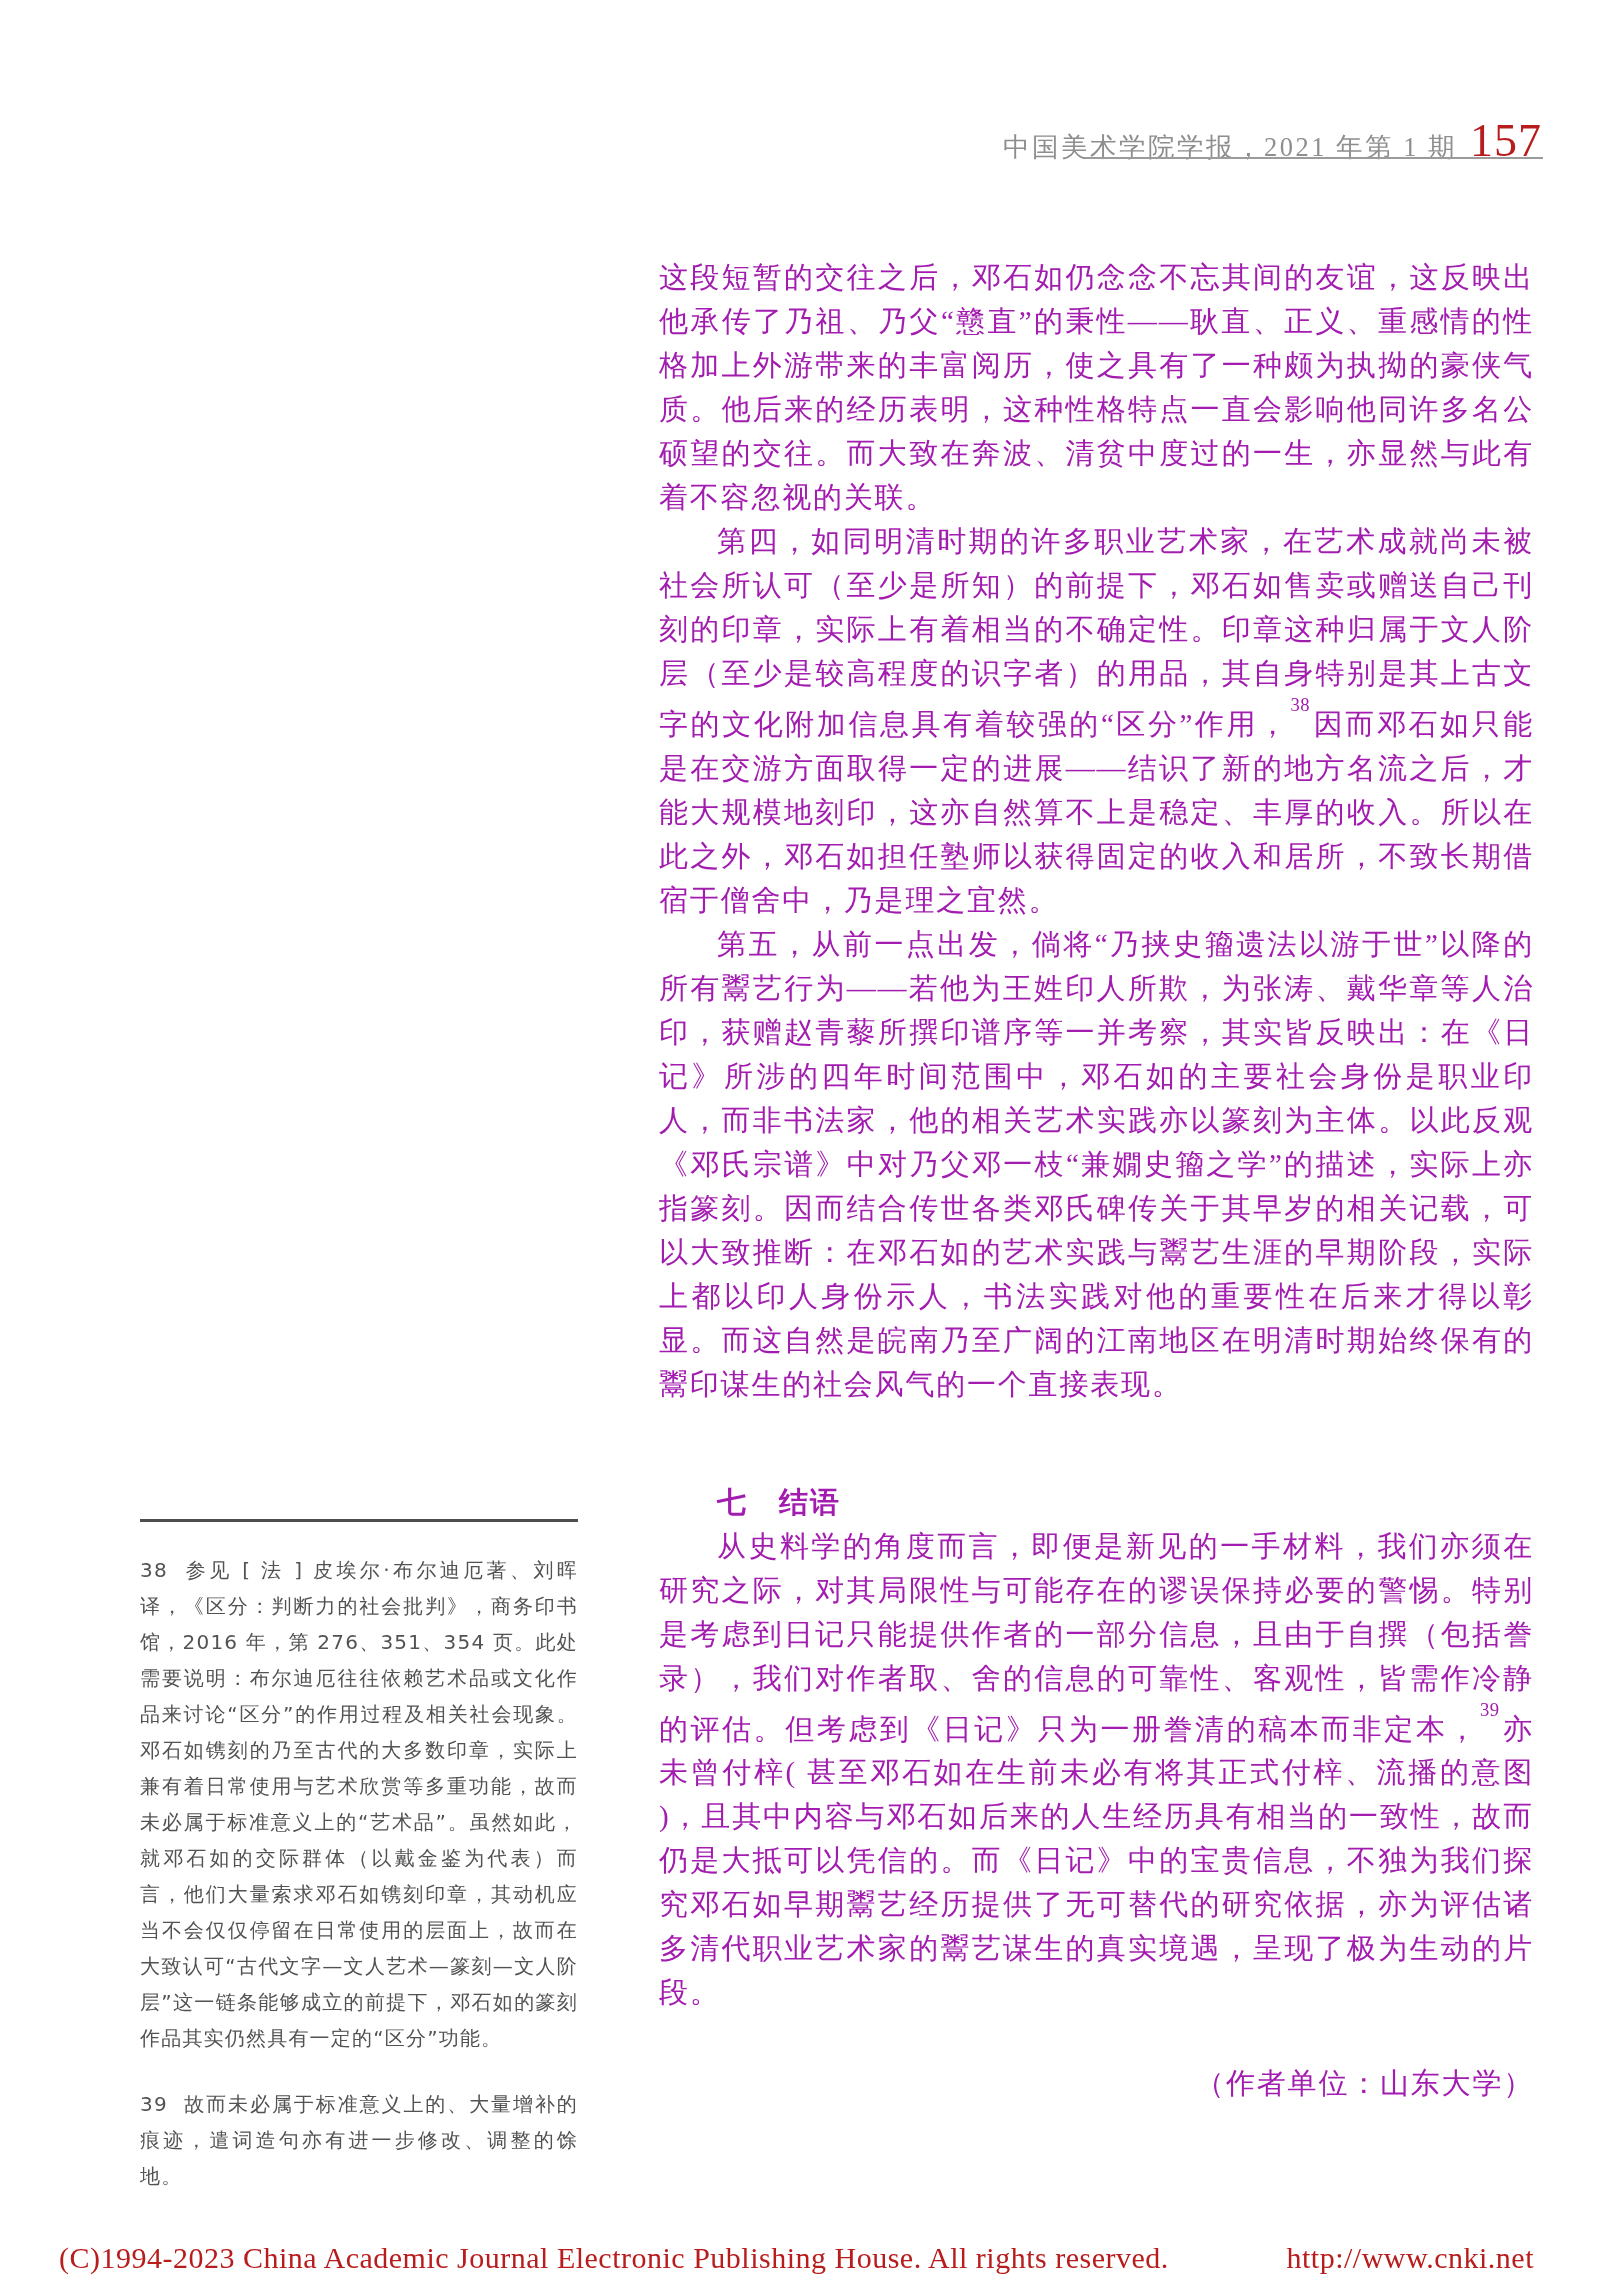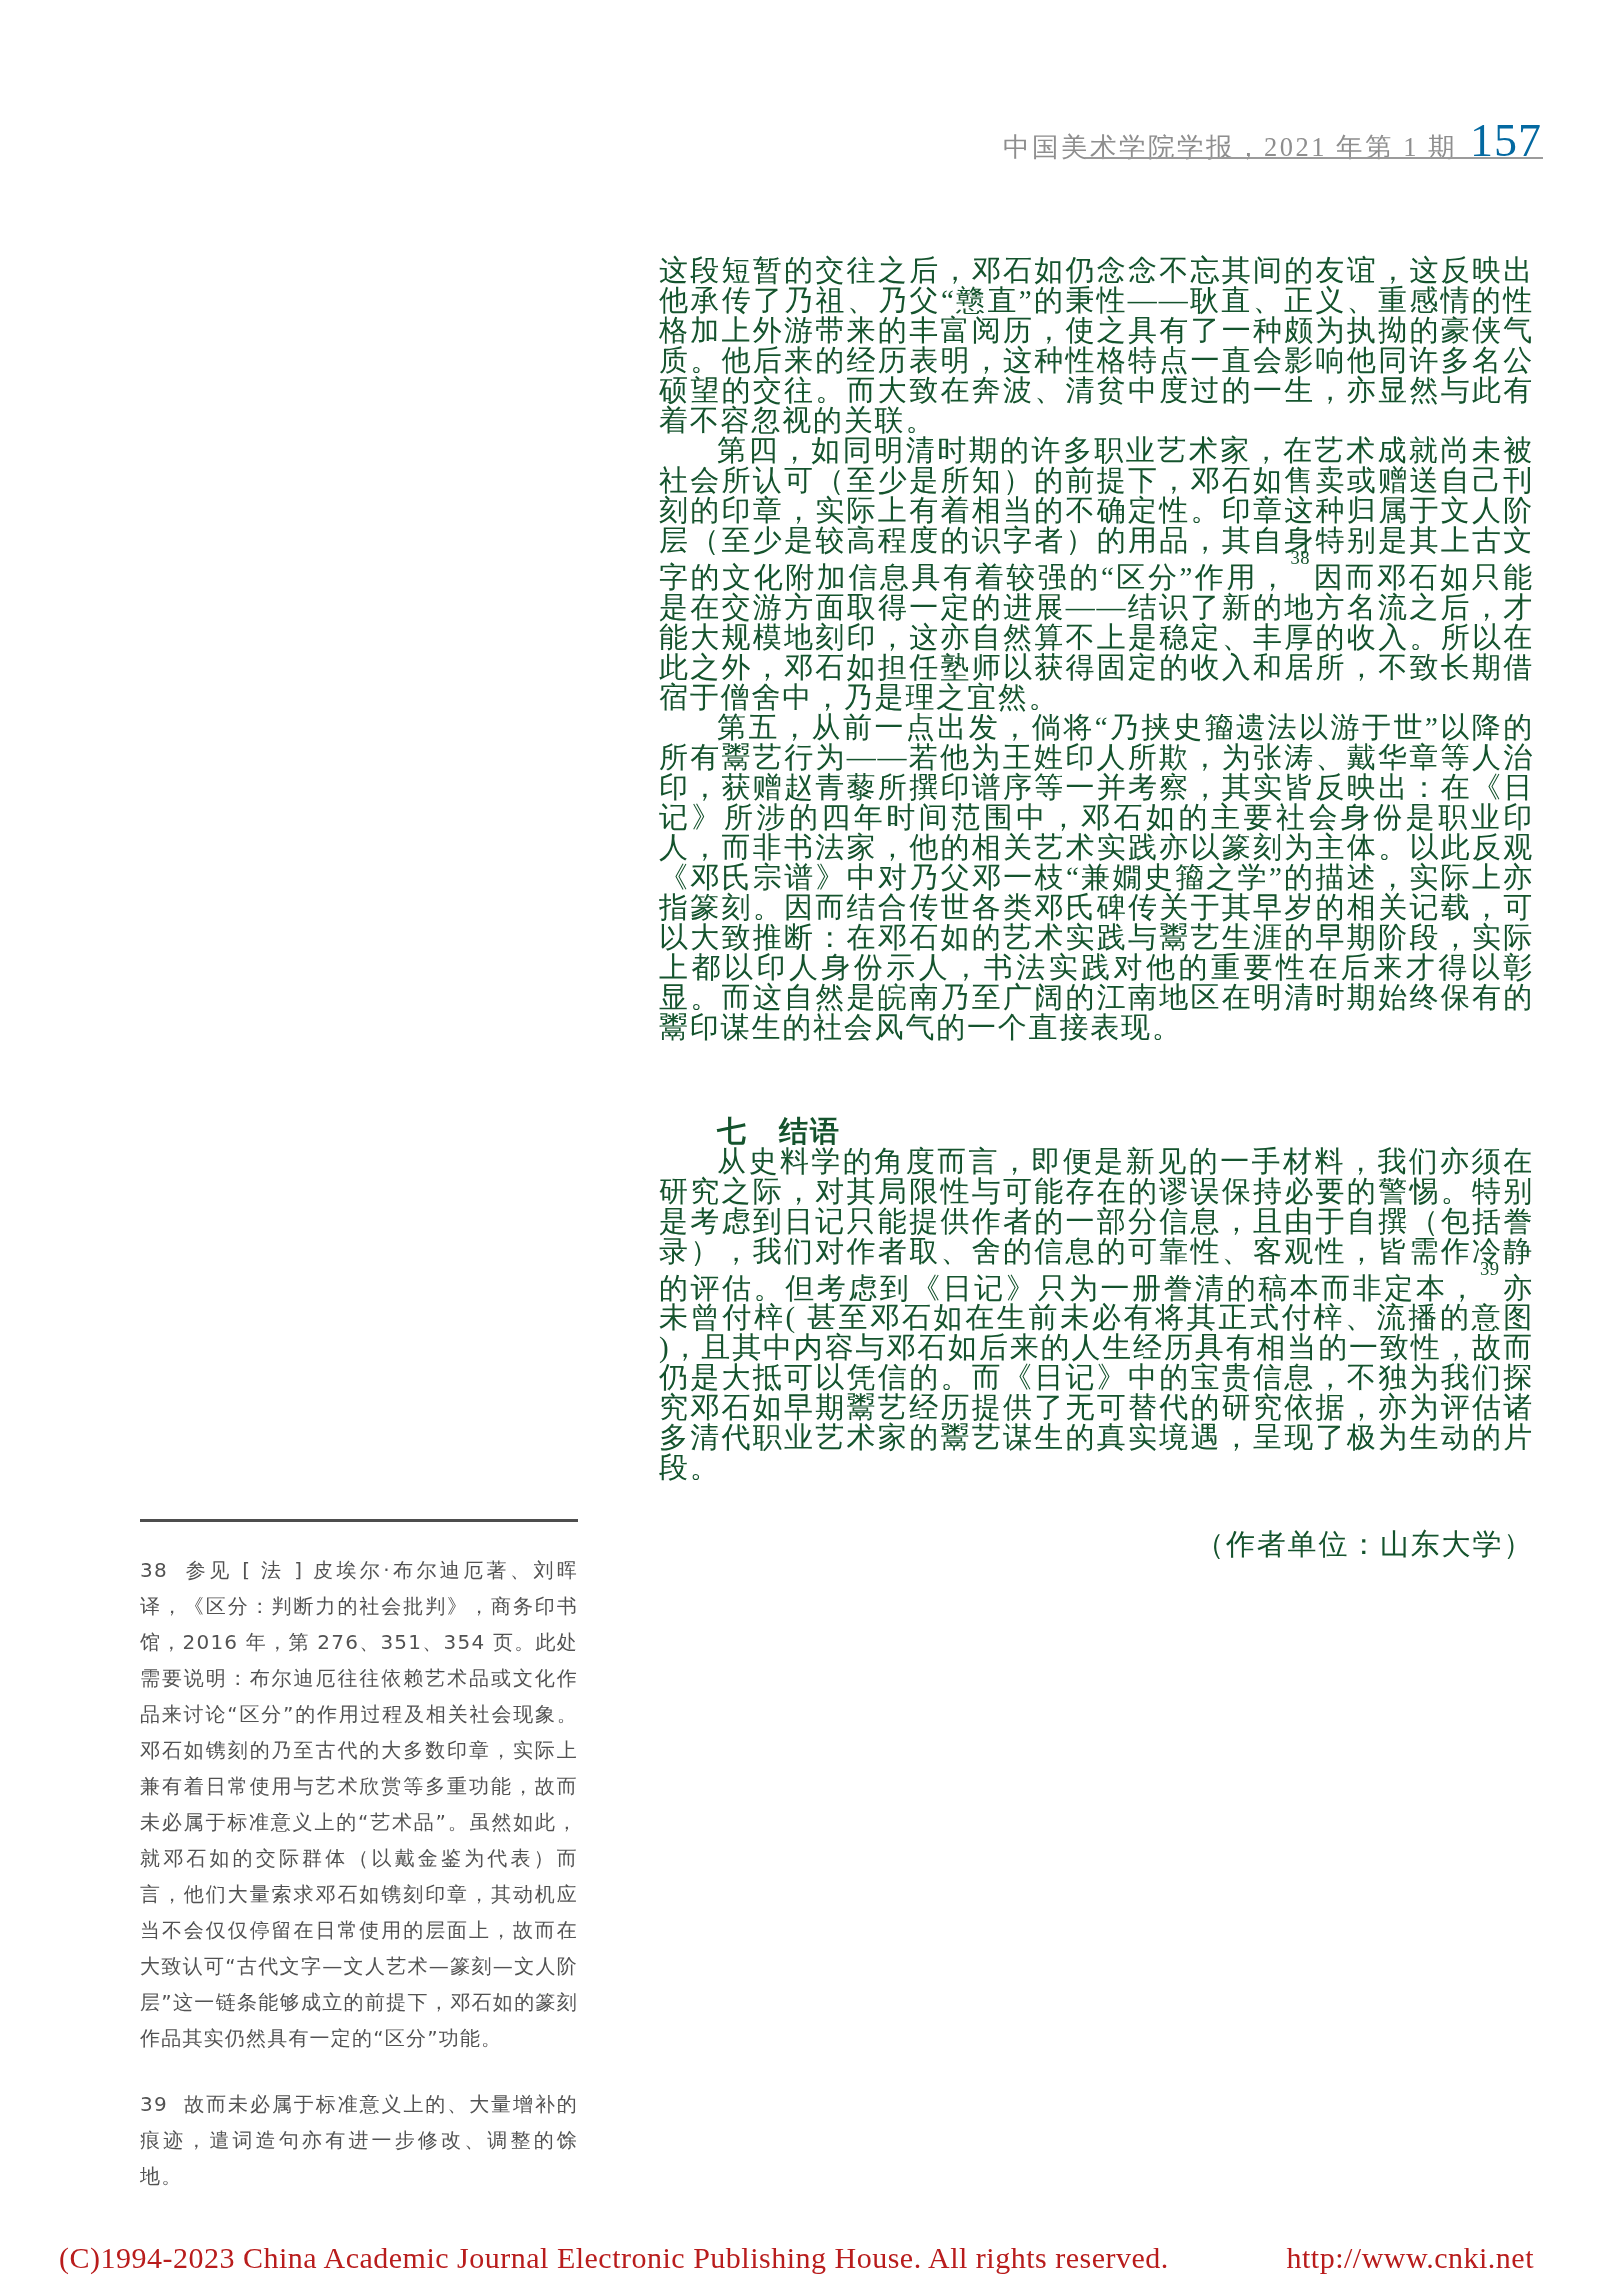--- a/index.html
+++ b/index.html
@@ -16,7 +16,7 @@
     color:#8e8e8e;
   }
   .journal-line { font-size:26.5px; letter-spacing:2.5px; }
-  .page-number  { font-size:46px; color:#0369a1; letter-spacing:1px; }
+  .page-number  { font-size:46px; color:#b91c1c; letter-spacing:1px; }
   .header-rule {
     position:absolute; top:157px; left:1085px; width:458px; height:2px;
     background:#9b9b9b;

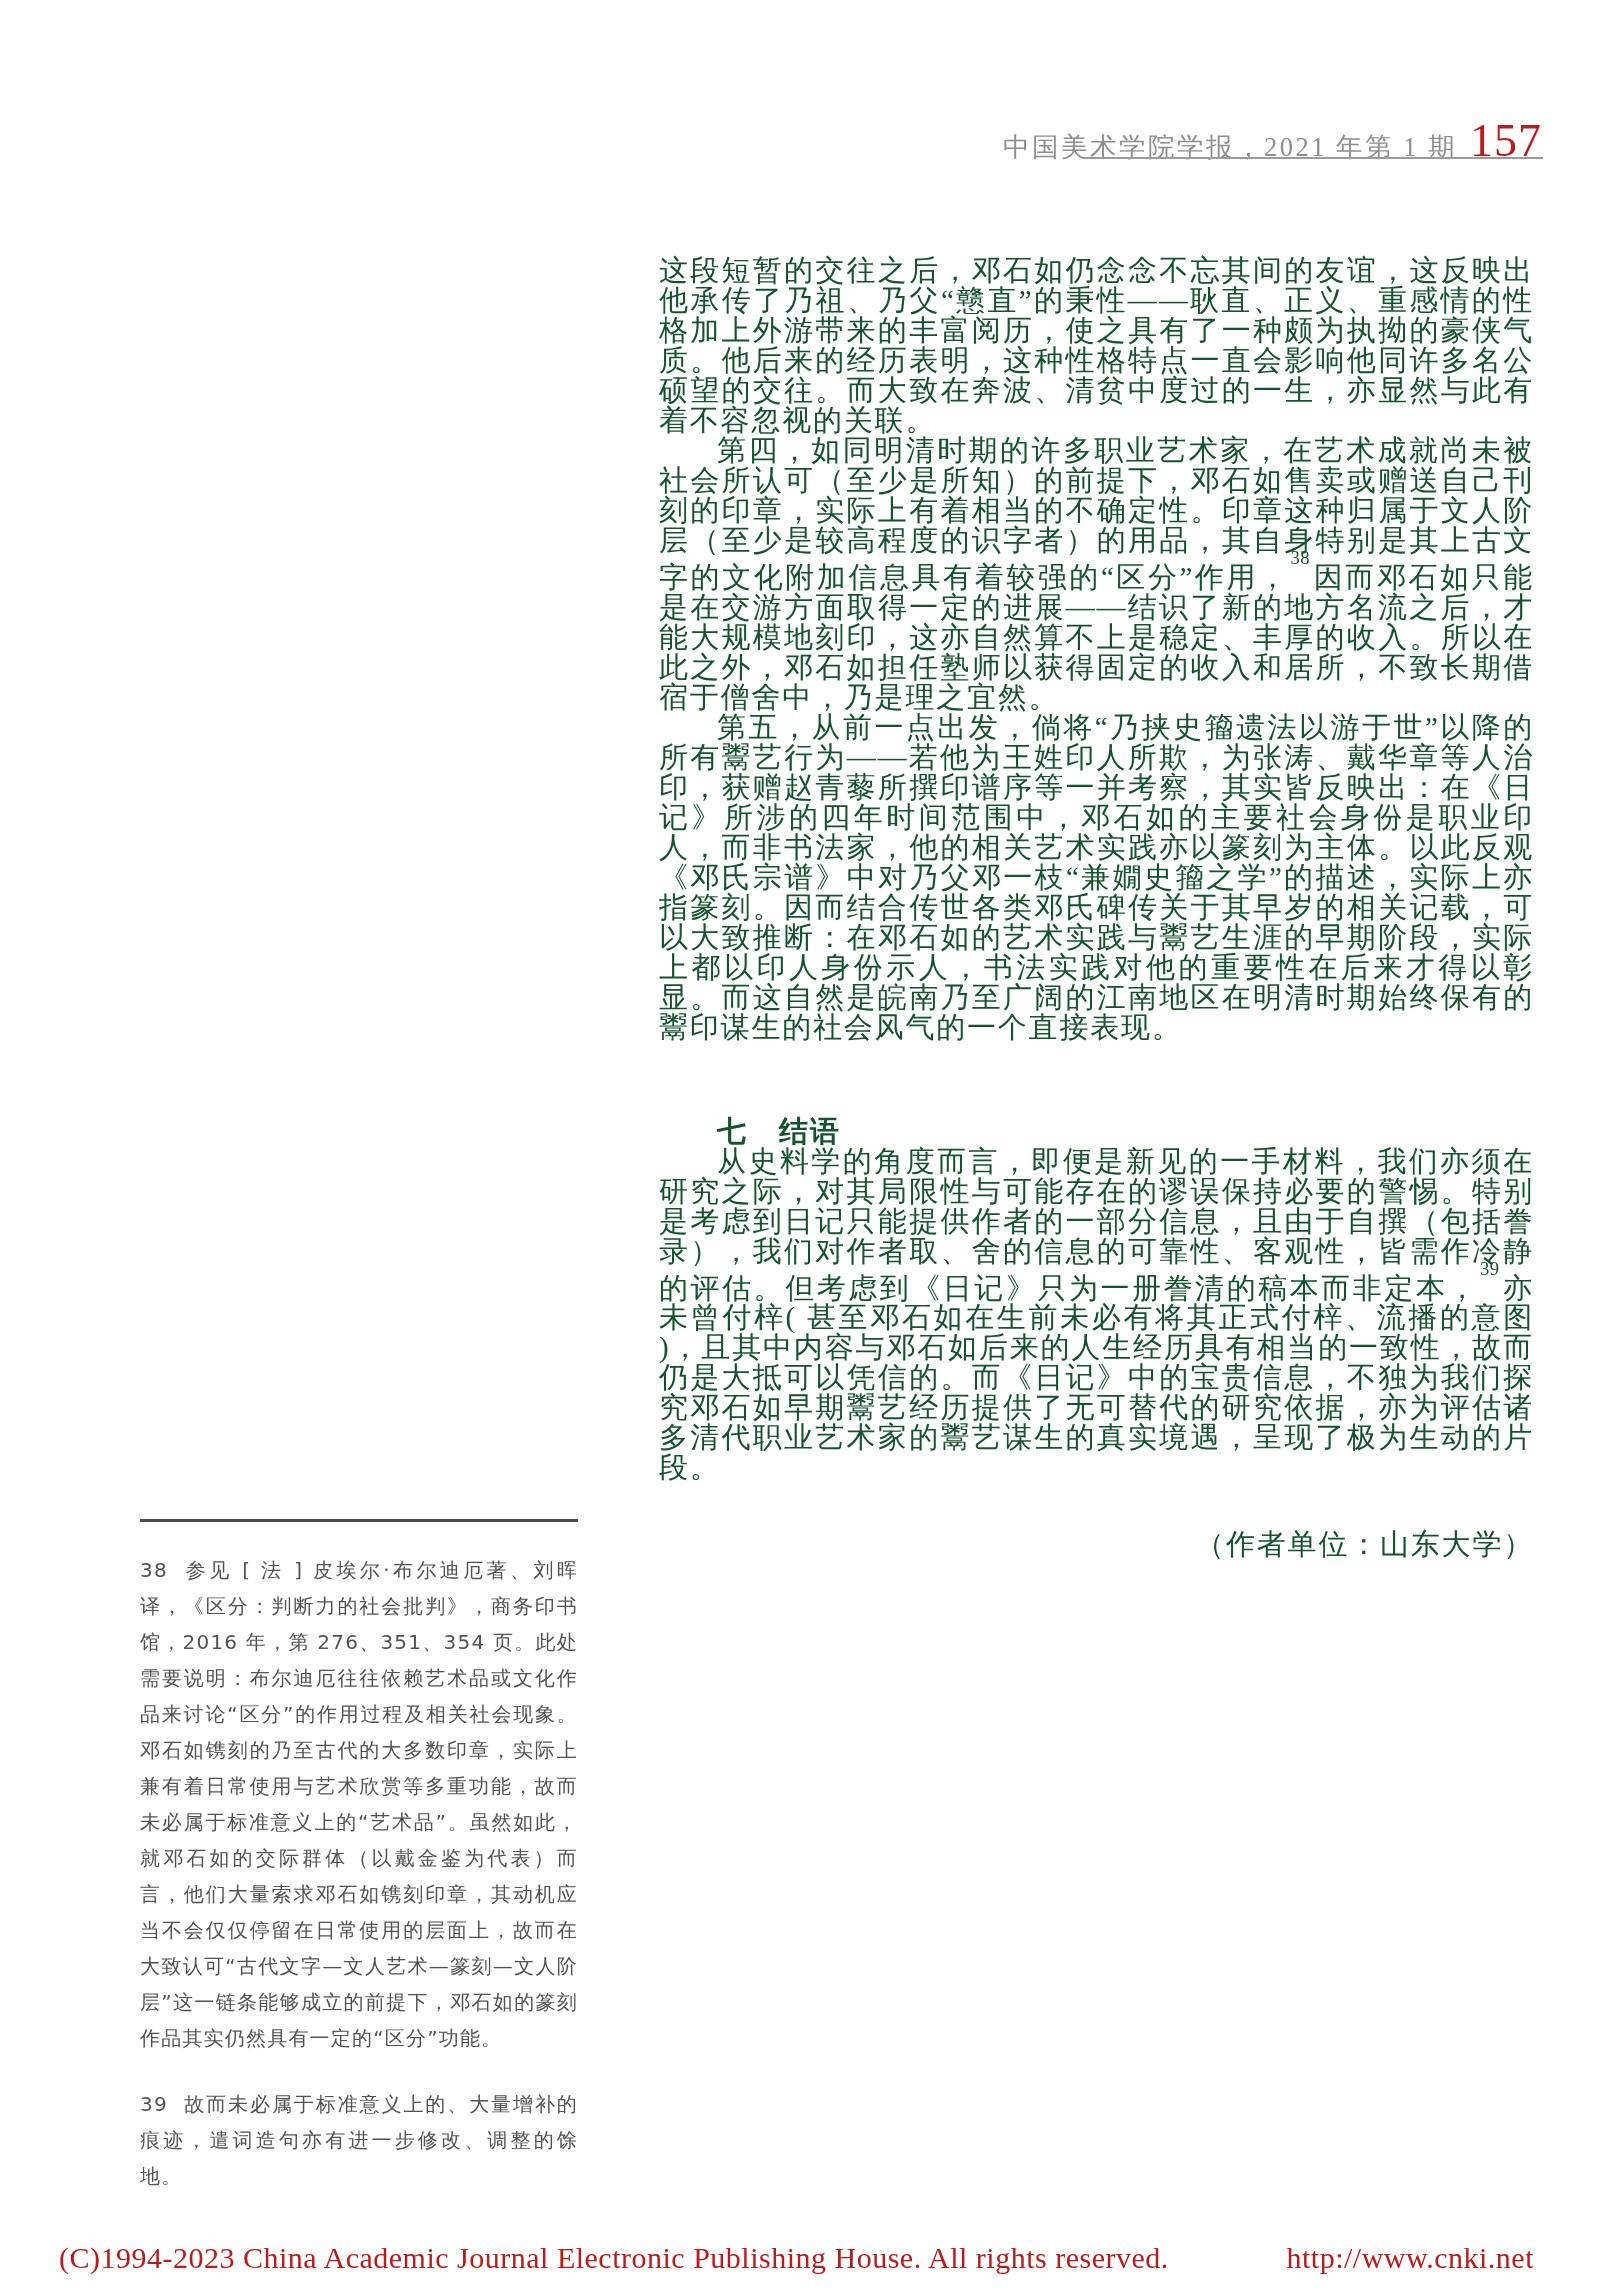--- a/index.html
+++ b/index.html
@@ -25,7 +25,7 @@
   
   .main-column {
     position:absolute; left:659px; top:255px; width:875px;
-    color:#14532d; font-size:29px; line-height:30px;
+    color:#a21caf; font-size:29px; line-height:44px;
     letter-spacing:1.8px; text-align:justify;
   }
   .main-column p { margin:0; text-indent:2em; }

